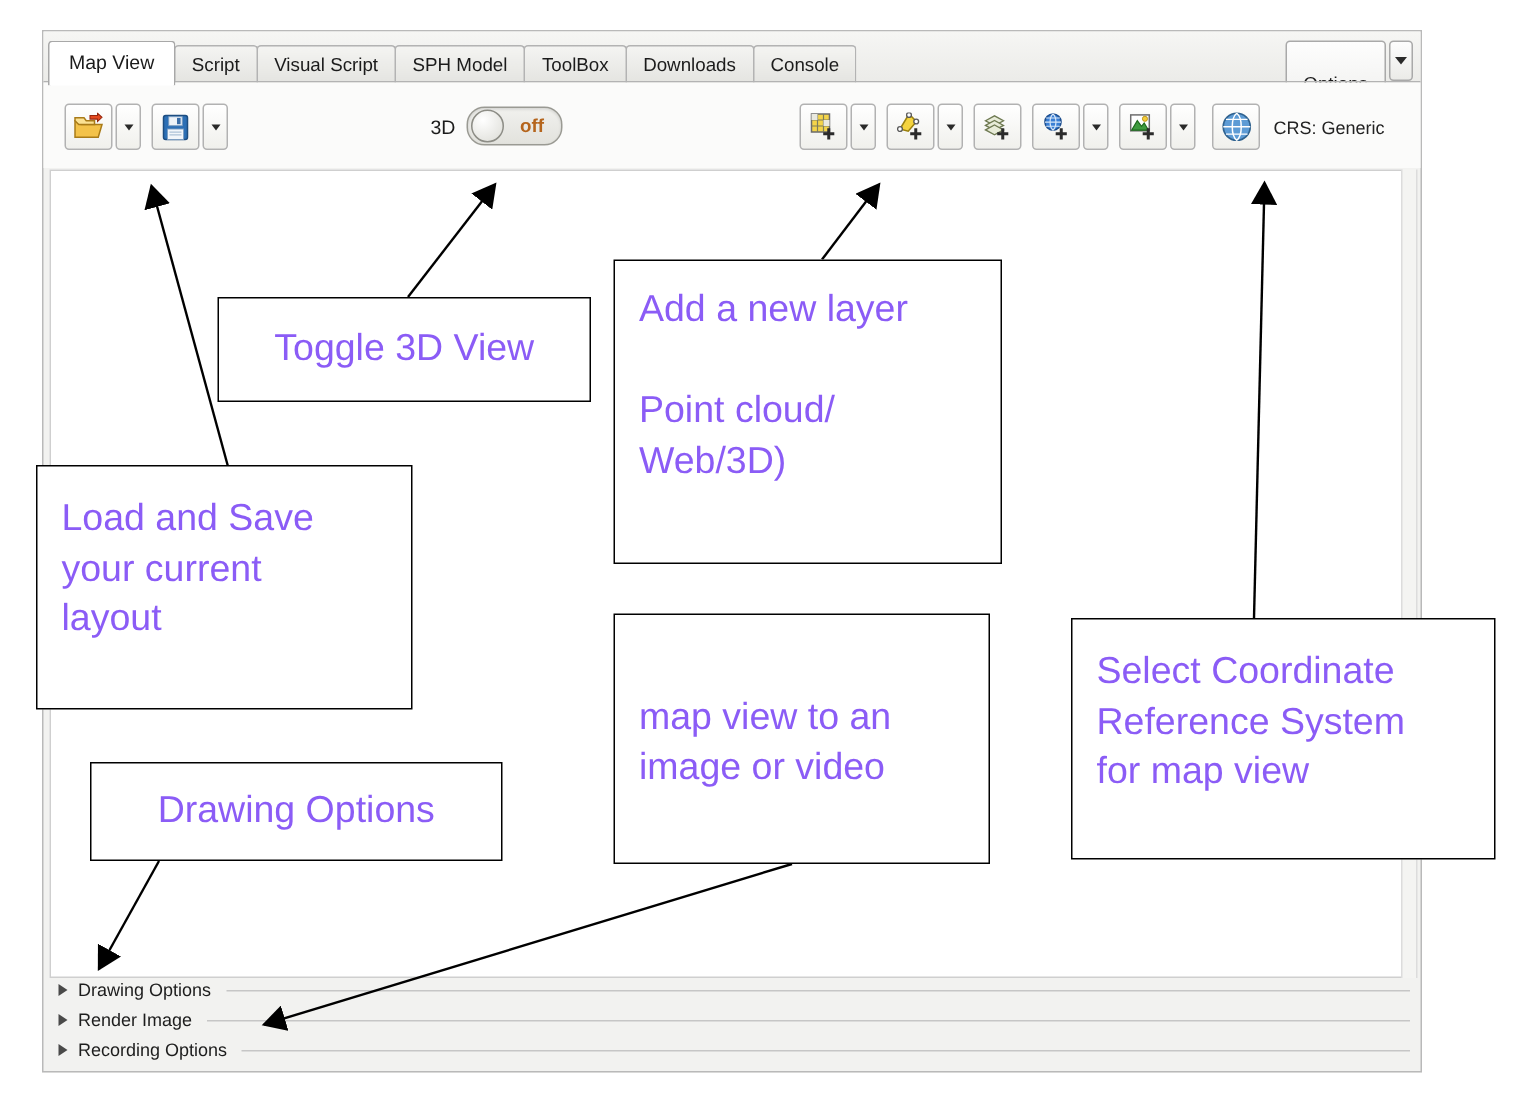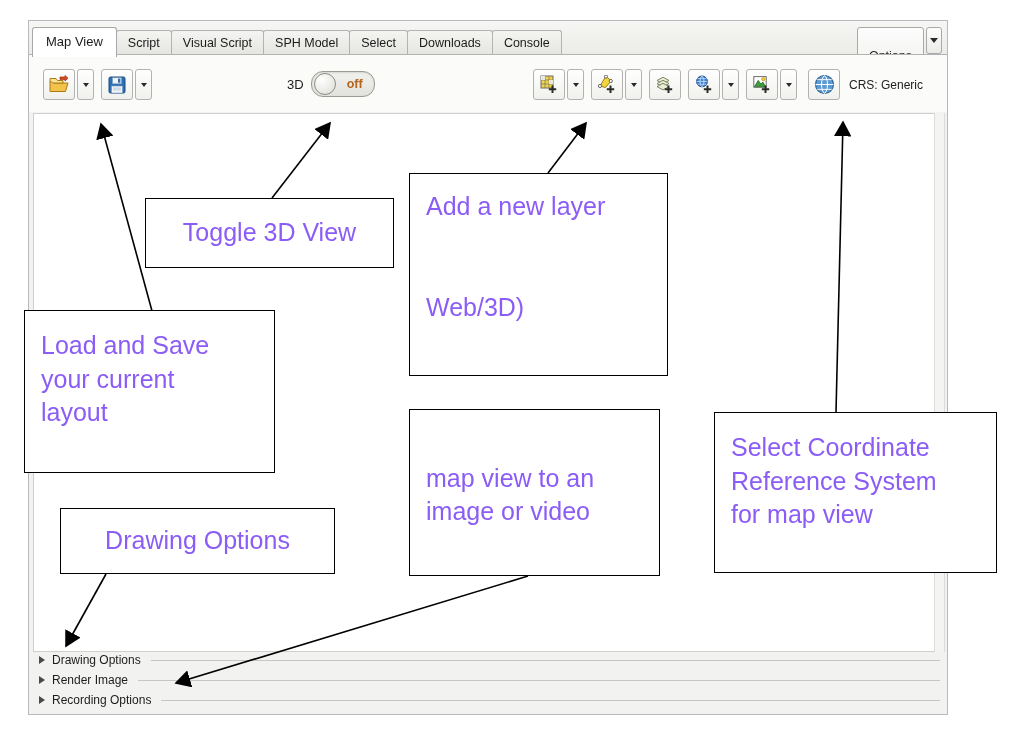--- a/index.html
+++ b/index.html
@@ -158,7 +158,7 @@
       <div class="tab"><span>Script</span></div>
       <div class="tab"><span>Visual Script</span></div>
       <div class="tab"><span>SPH Model</span></div>
-      <div class="tab"><span>Select</span></div>
+      <div class="tab"><span>ToolBox</span></div>
       <div class="tab"><span>Downloads</span></div>
       <div class="tab"><span>Console</span></div>
     </div>

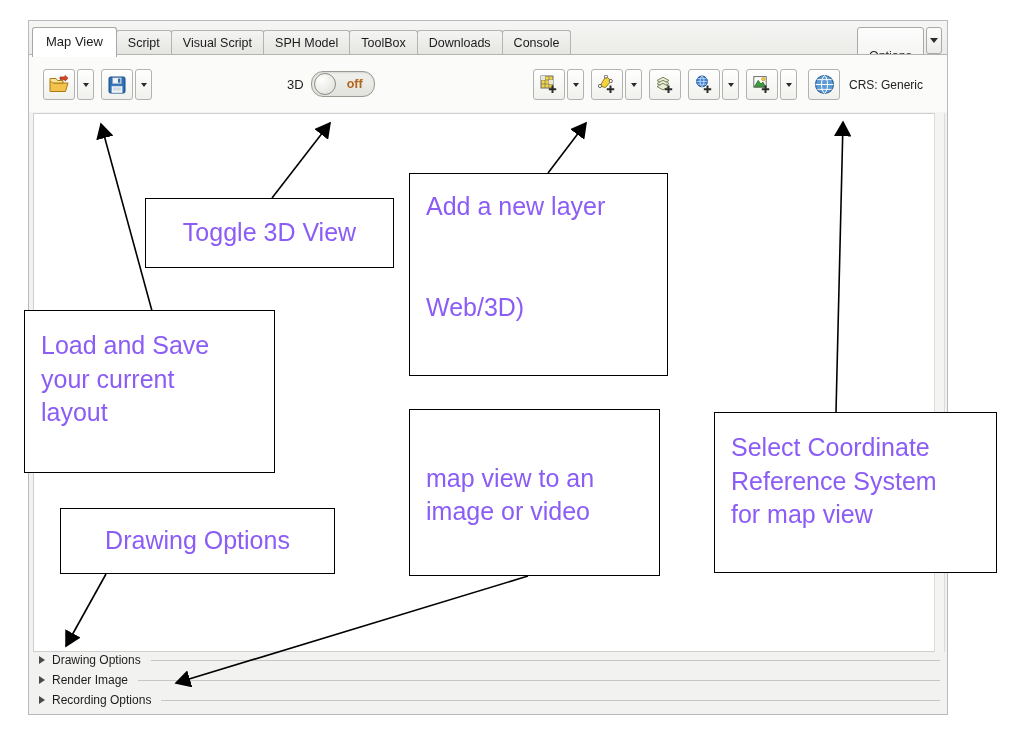--- a/index.html
+++ b/index.html
@@ -323,7 +323,7 @@
   <p>
     <span>Add a new layer</span><br>
     <br>
-    <br>
+    <span>Point cloud/</span><br>
     <span>Web/3D)</span>
   </p>
 </div>

